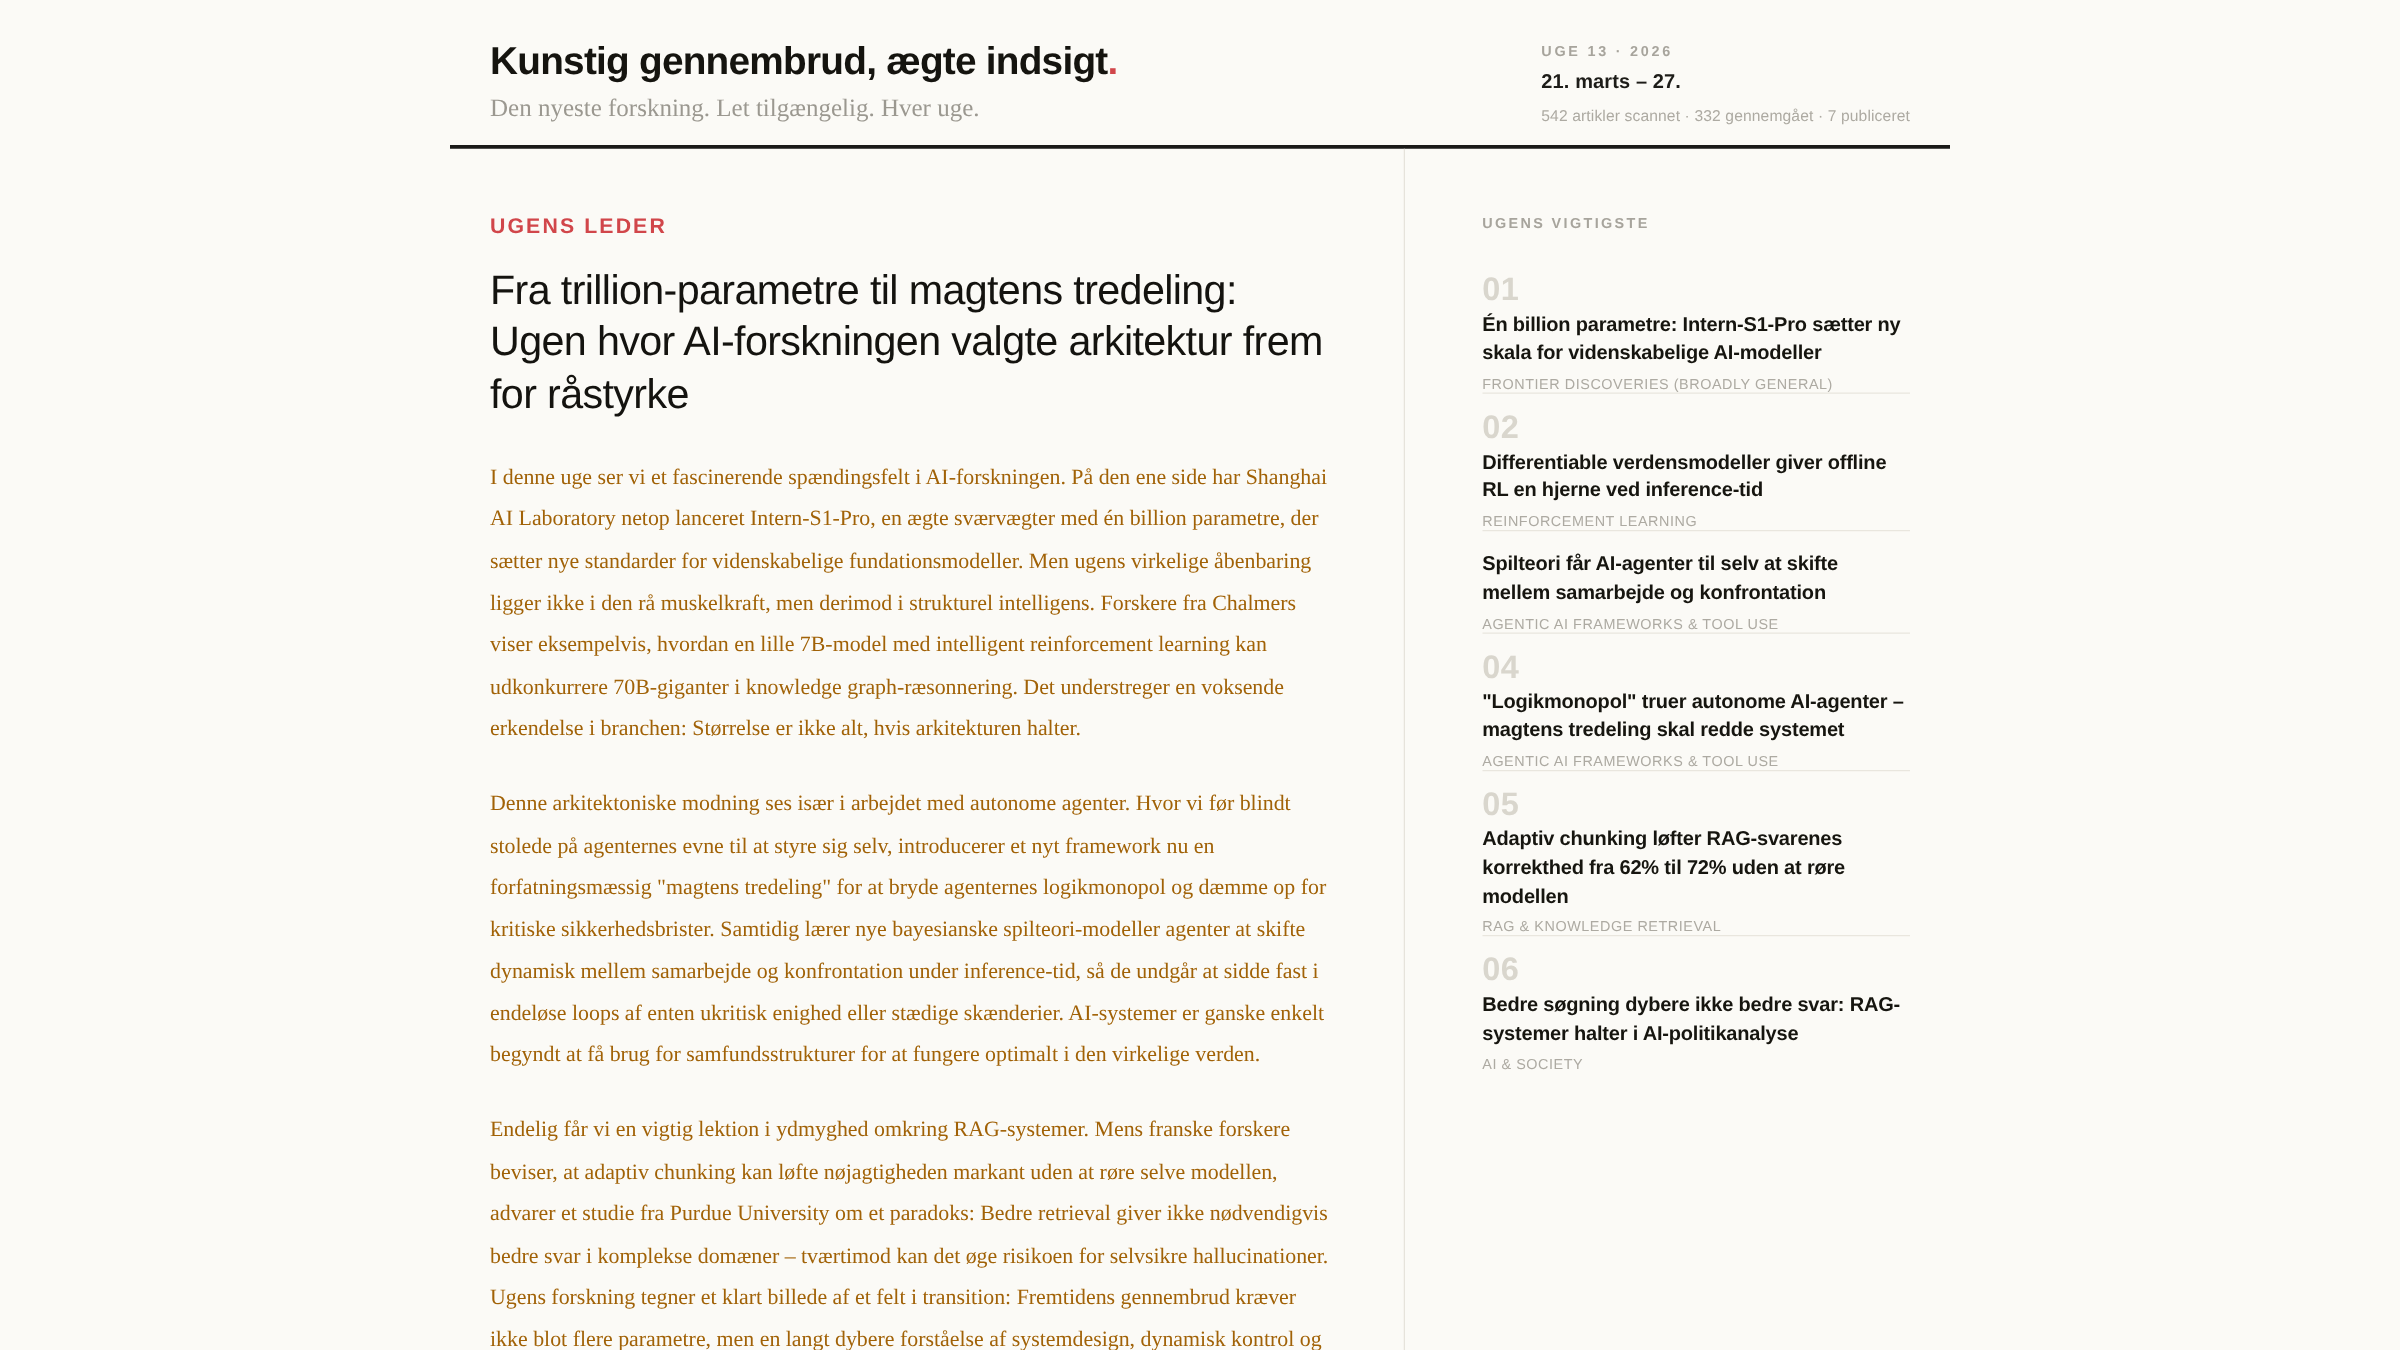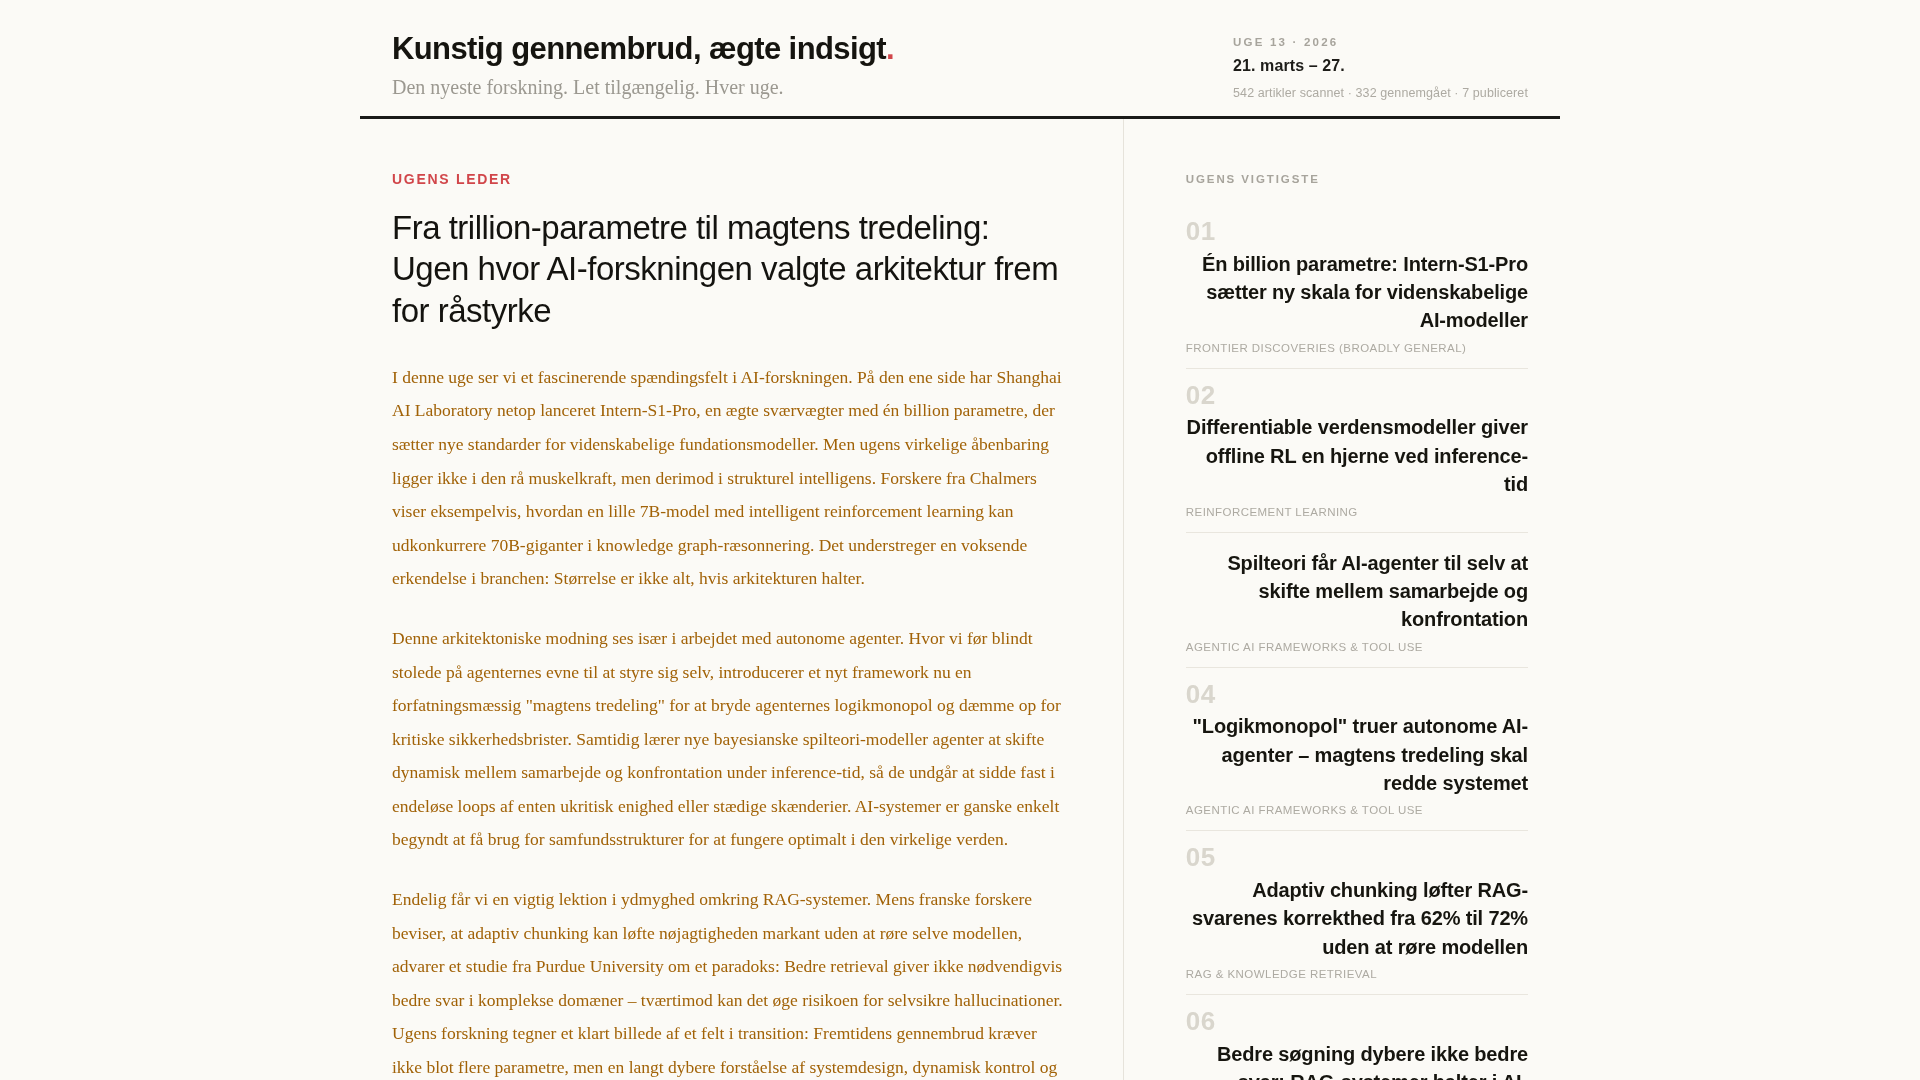--- a/index.html
+++ b/index.html
@@ -95,7 +95,7 @@
 
   
   .kicker {
-    font-size: 14px;
+    font-size: 17px;
     font-weight: bold;
     letter-spacing: 1.7px;
     color: #d1464a;

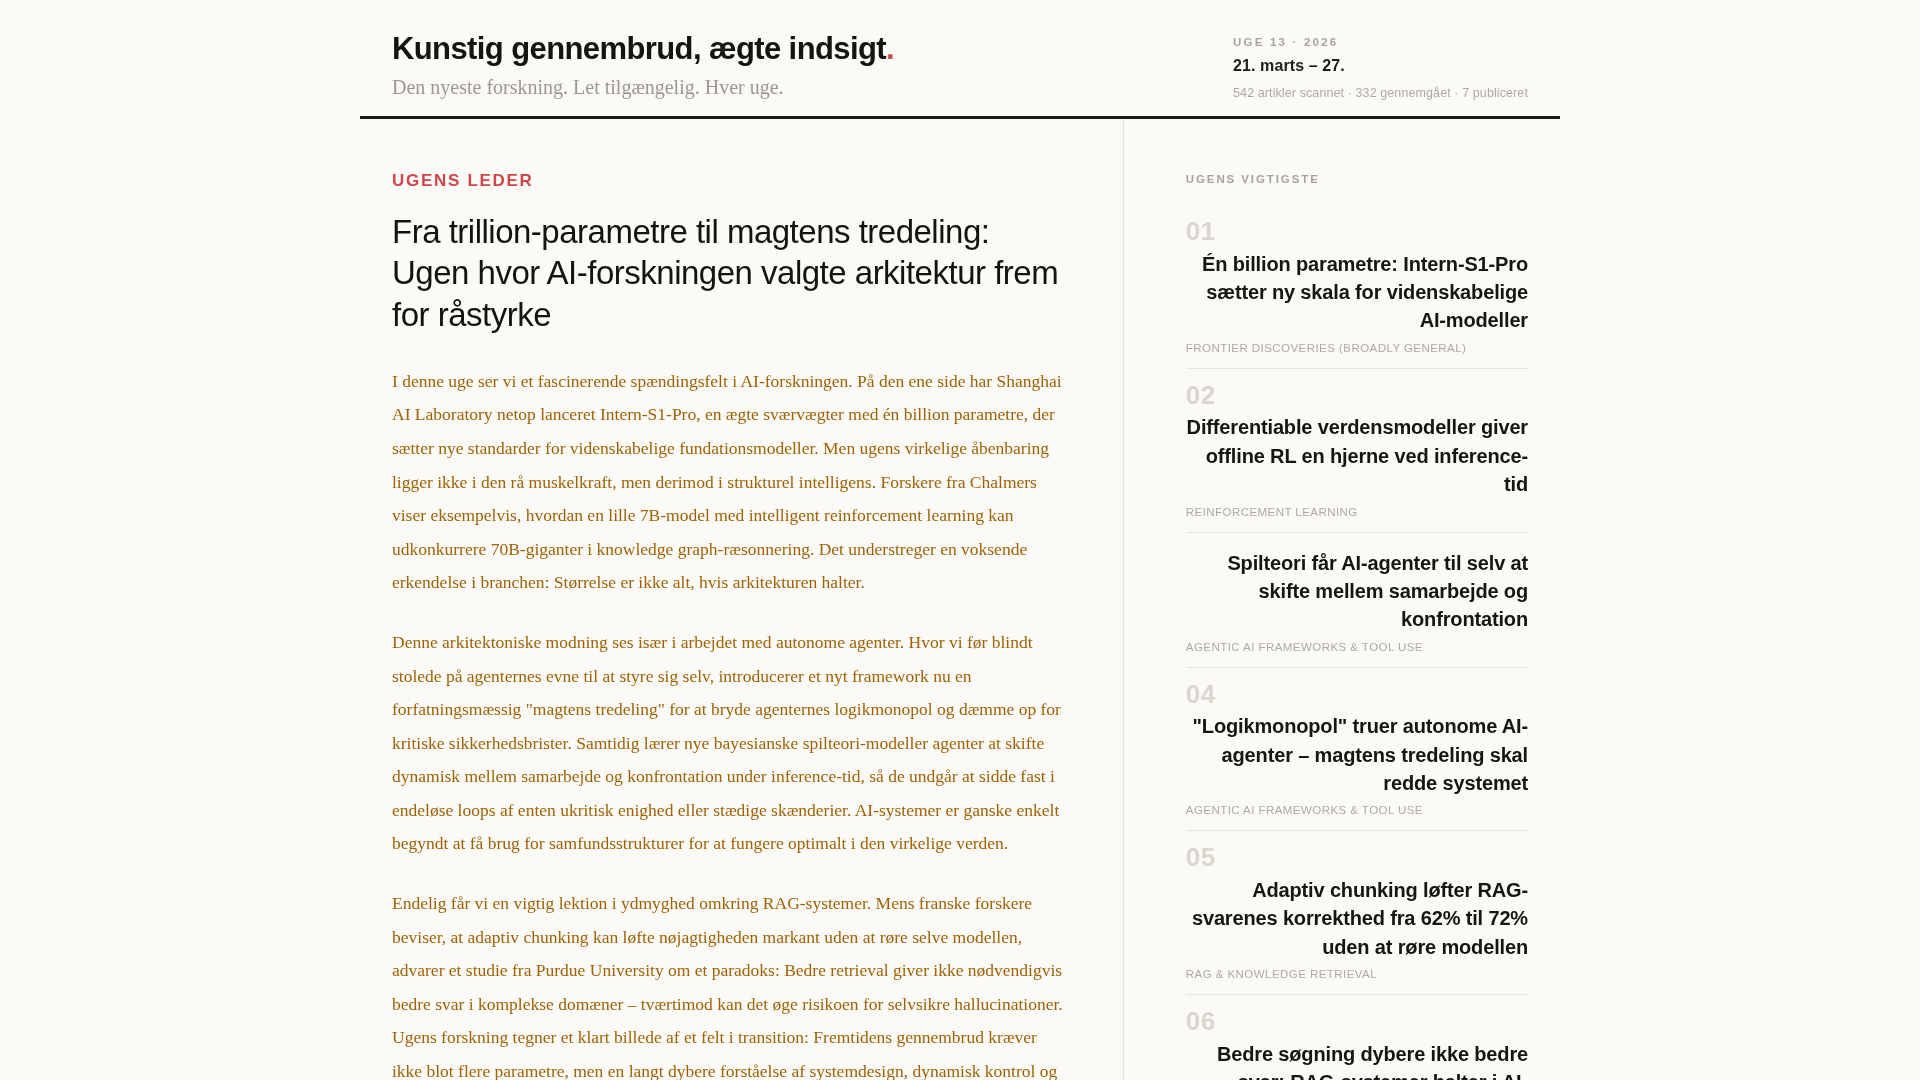--- a/index.html
+++ b/index.html
@@ -130,7 +130,7 @@
     margin-top: 20px;
   }
   .rail-item {
-    padding: 12px 0 14px 0;
+    padding: 12px 0 0 0;
     border-bottom: 1px solid #e9e6de;
   }
   .rail-item:last-child { border-bottom: none; }

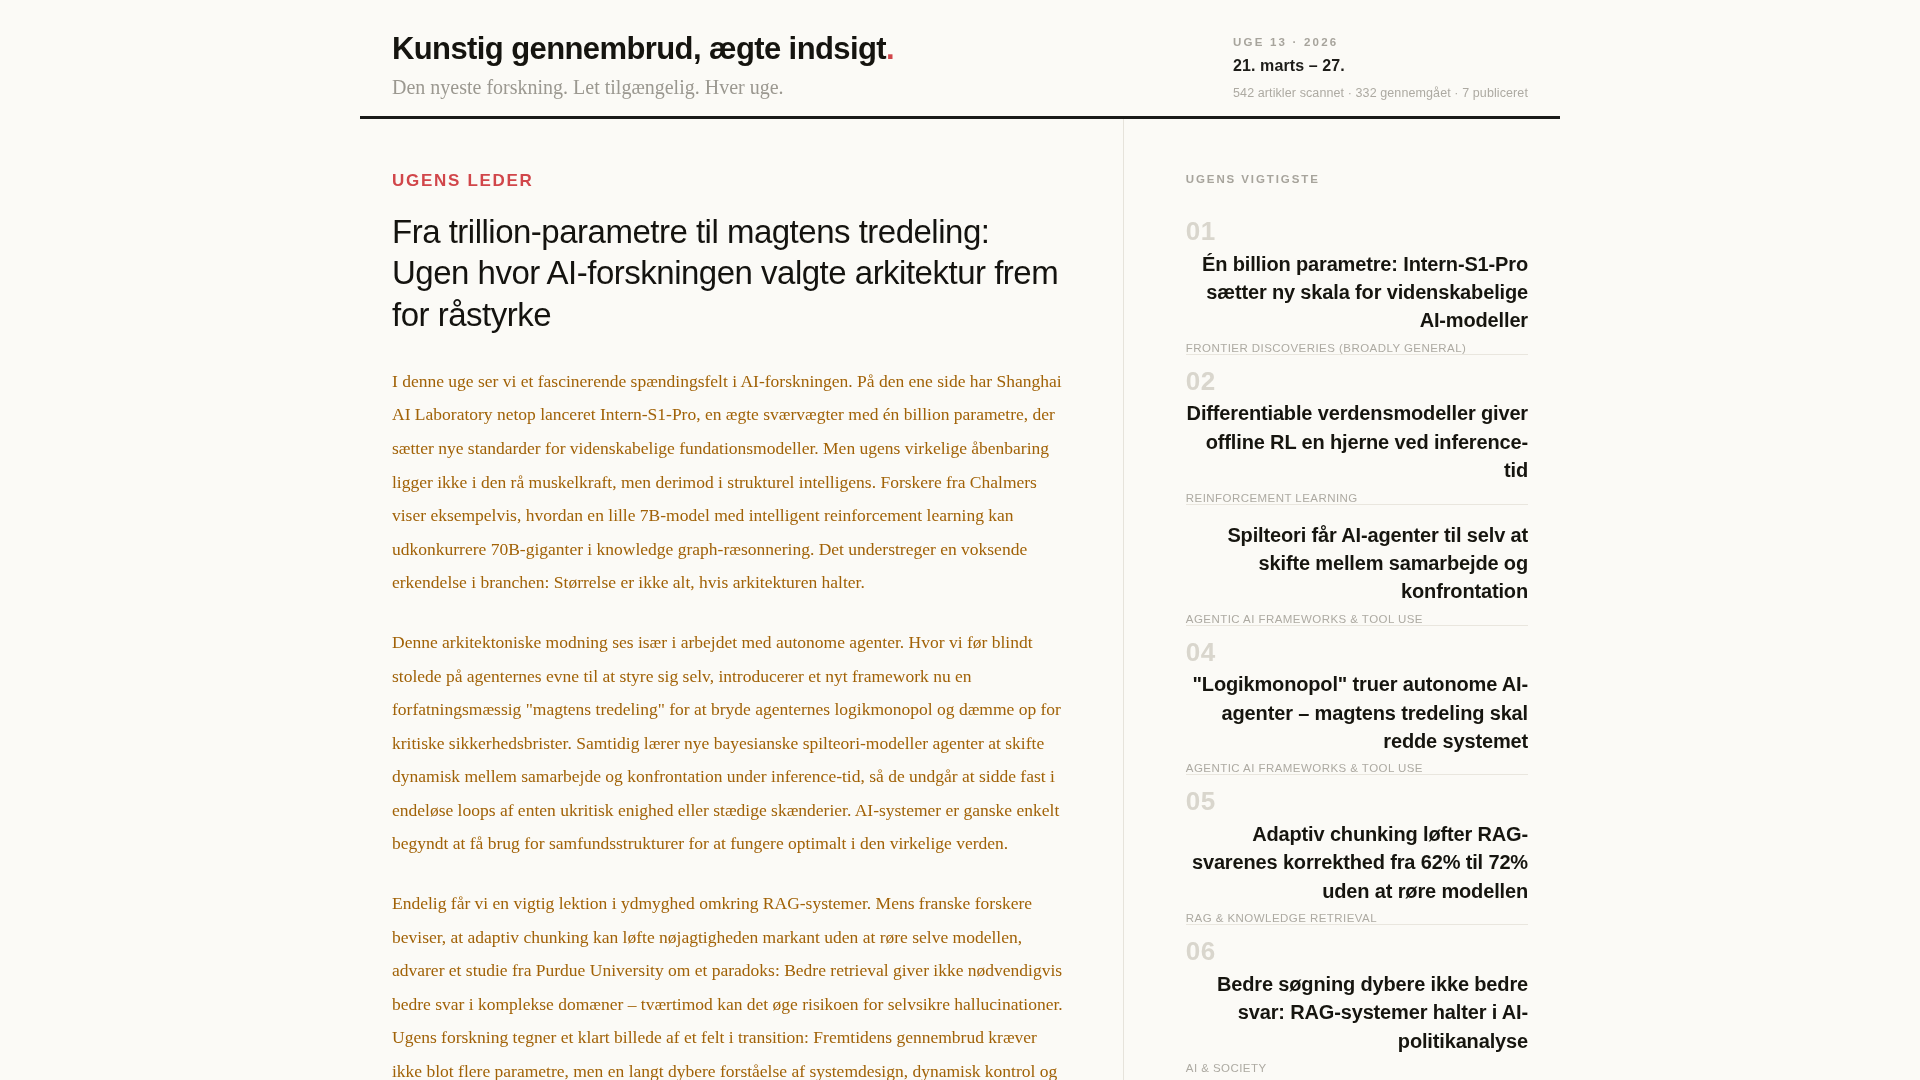--- a/index.html
+++ b/index.html
@@ -143,12 +143,11 @@
   }
   .rail-title {
     margin-top: 4px;
-    font-size: 20px;
+    font-size: 16px;
     font-weight: bold;
     line-height: 1.42;
     color: #16150f;
     letter-spacing: -0.15px;
-    text-align: right;
   }
   .rail-cat {
     margin-top: 7px;

